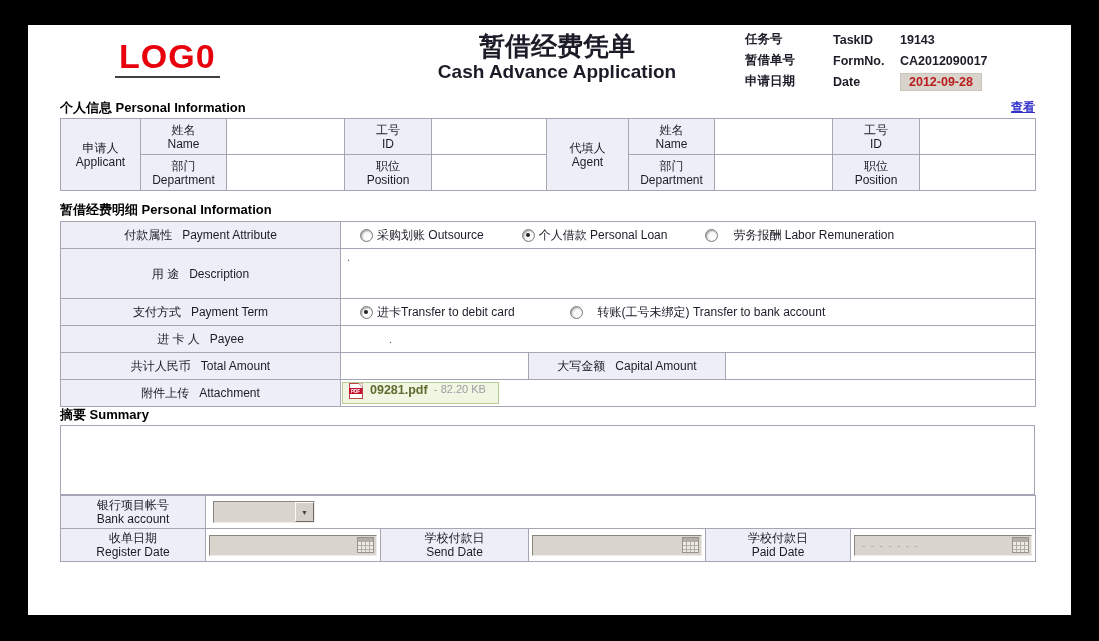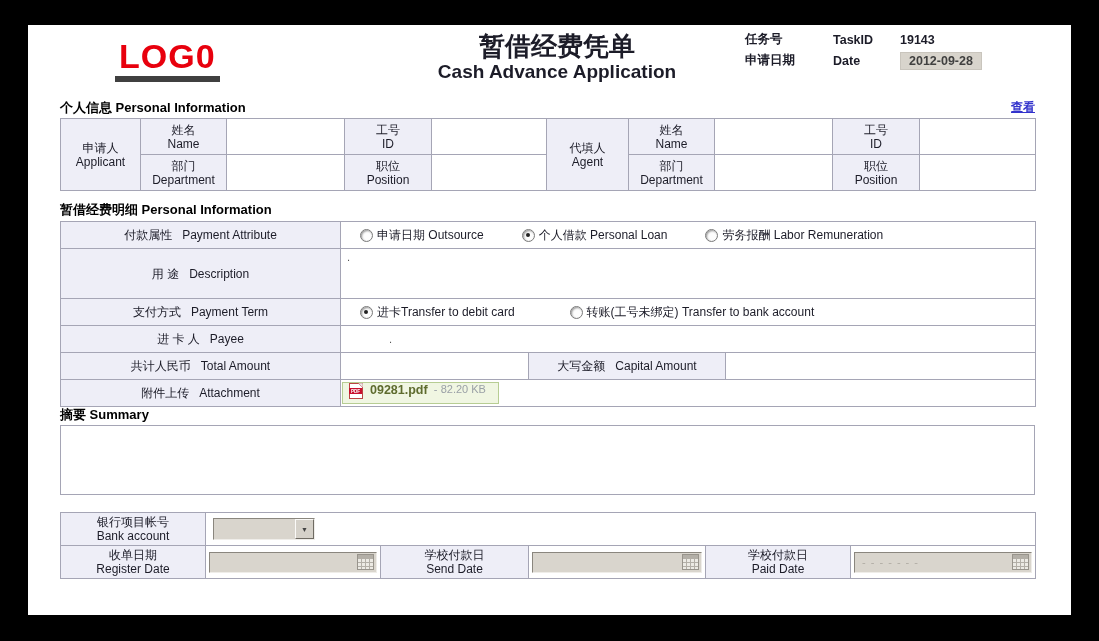--- a/index.html
+++ b/index.html
@@ -14,7 +14,7 @@
   .header{position:relative;height:74px;}
   .logo{
     position:absolute;left:55px;top:14px;font-size:34px;font-weight:bold;color:#e8000d;
-    border-bottom:6px solid #404040;line-height:1.05;padding:0 4px 1px 4px;letter-spacing:1px;
+    border-bottom:2px solid #404040;line-height:1.05;padding:0 4px 1px 4px;letter-spacing:1px;
   }
   .title-block{position:absolute;left:497px;top:8px;transform:translateX(-50%);text-align:center;white-space:nowrap;}
   .title-cn{font-size:26px;font-weight:bold;line-height:27px;}

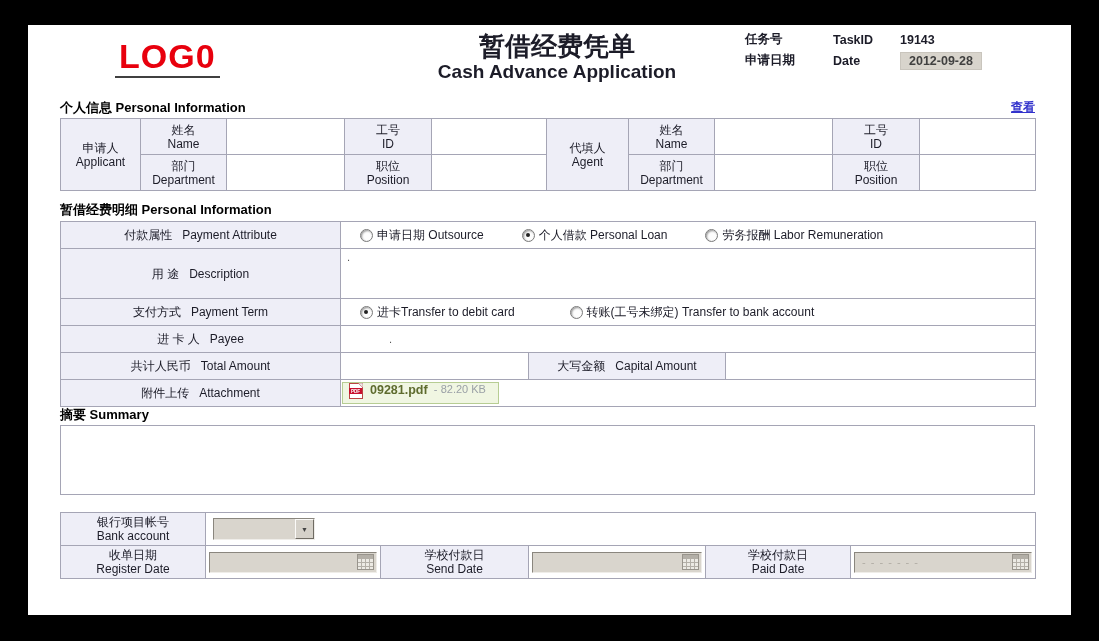--- a/index.html
+++ b/index.html
@@ -101,6 +101,11 @@
         <span class="meta-cn">任务号</span>
         <span class="meta-en">TaskID</span>
         <span class="meta-val">19143</span>
+      </div>
+      <div class="meta-row">
+        <span class="meta-cn">暂借单号</span>
+        <span class="meta-en">FormNo.</span>
+        <span class="meta-val">CA2012090017</span>
       </div>
       <div class="meta-row">
         <span class="meta-cn">申请日期</span>

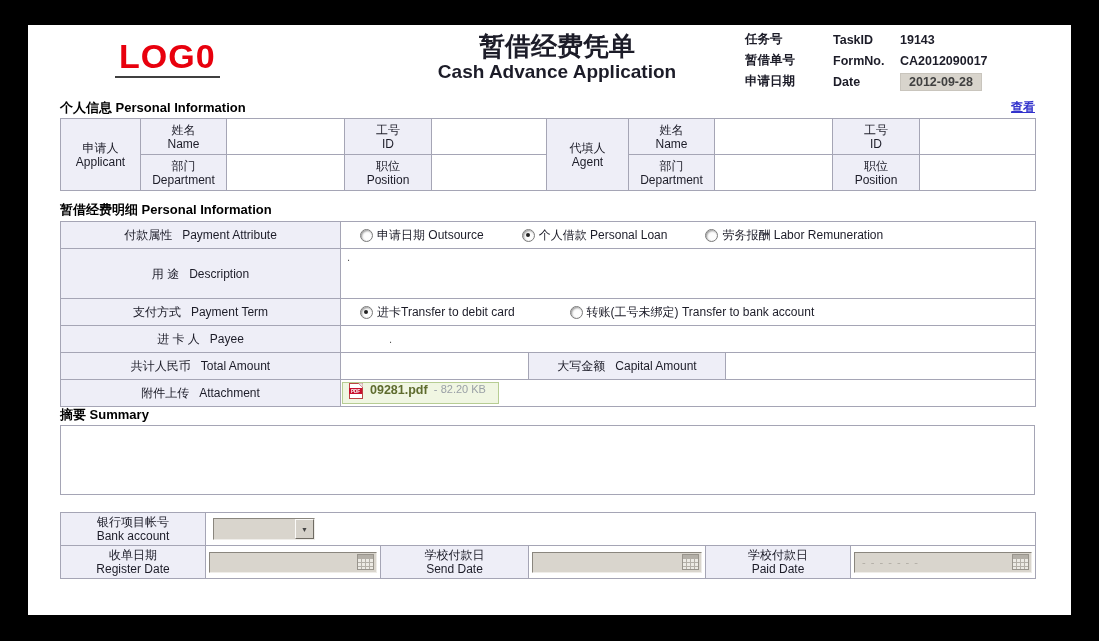--- a/index.html
+++ b/index.html
@@ -23,7 +23,7 @@
   .meta-row{display:flex;align-items:center;height:21px;}
   .meta-cn{width:88px;}
   .meta-en{width:67px;}
-  .meta-box{background:#d8d4cc;border:1px solid #c9c5bd;color:#404040;padding:0 8px;line-height:16px;font-weight:bold;}
+  .meta-box{background:#d8d4cc;border:1px solid #c9c5bd;color:#b91c1c;padding:0 8px;line-height:16px;font-weight:bold;}
 
   
   .sec-title{font-size:13px;font-weight:bold;color:#000;line-height:16px;}

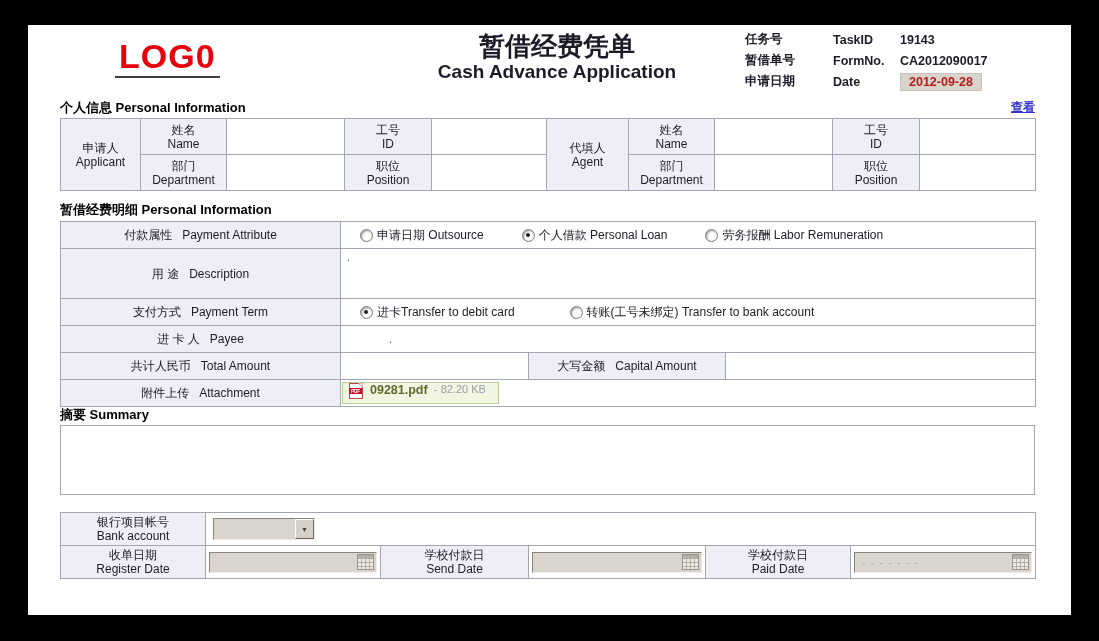--- a/index.html
+++ b/index.html
@@ -207,7 +207,7 @@
         <div class="opts">
           <span class="opt">
             <span class="radio"></span>
-            <span class="opt-label">申请日期 Outsource</span>
+            <span class="opt-label">采购划账 Outsource</span>
           </span>
           <span class="opt">
             <span class="radio checked"></span>

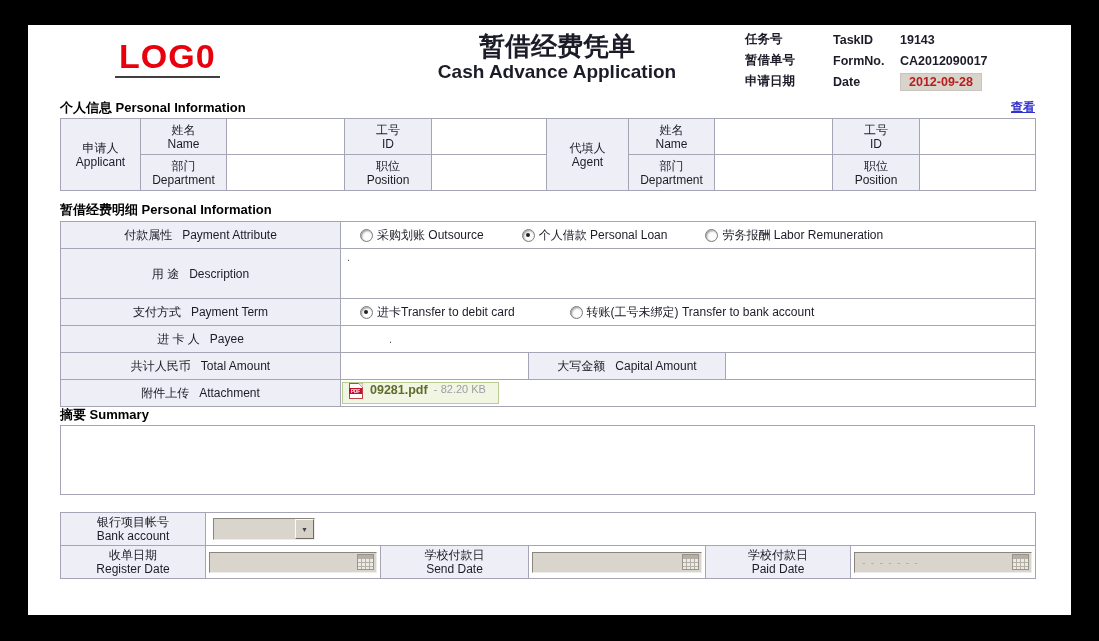--- a/index.html
+++ b/index.html
@@ -48,7 +48,7 @@
 
   .opts{display:flex;align-items:center;padding-left:14px;}
   .opt{display:flex;align-items:center;margin-right:38px;cursor:pointer;}
-  .opt:last-child{margin-right:16px;}
+  .opt:last-child{margin-right:16px;gap:11px;}
   .radio{
     width:11px;height:11px;border-radius:50%;background:#fdfdfd;border:1px solid #7a7a7a;
     box-shadow:inset 1px 1px 2px rgba(0,0,0,.4);position:relative;margin-right:4px;flex:none;

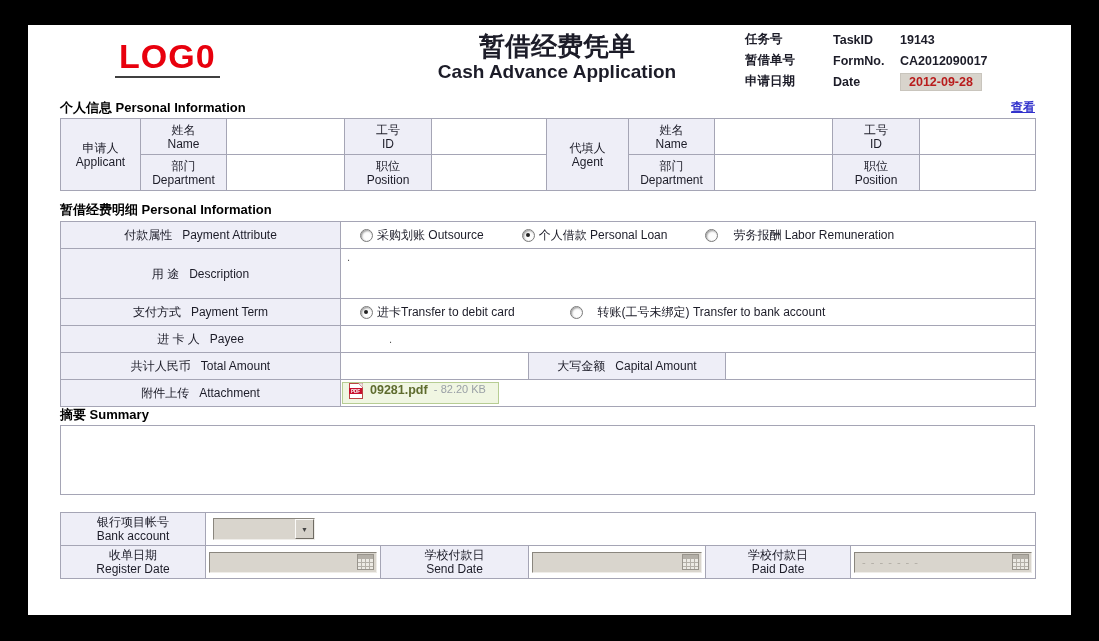--- a/index.html
+++ b/index.html
@@ -284,7 +284,7 @@
   <div class="summary-box"></div>
 
 
-  <table class="t3" style="margin-top:17px;">
+  <table class="t3" style="margin-top:0;">
     <colgroup>
       <col style="width:145px">
           <col style="width:175px">

